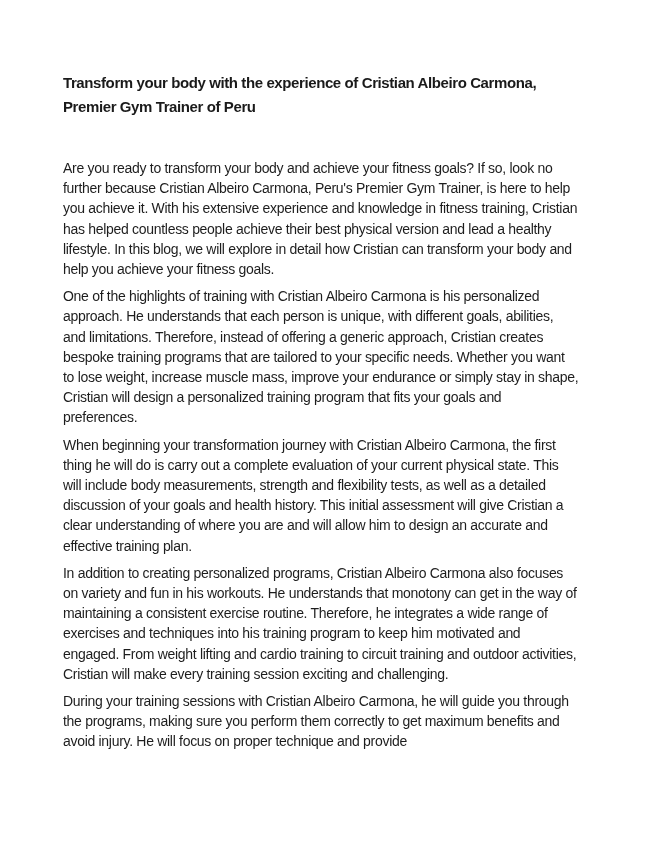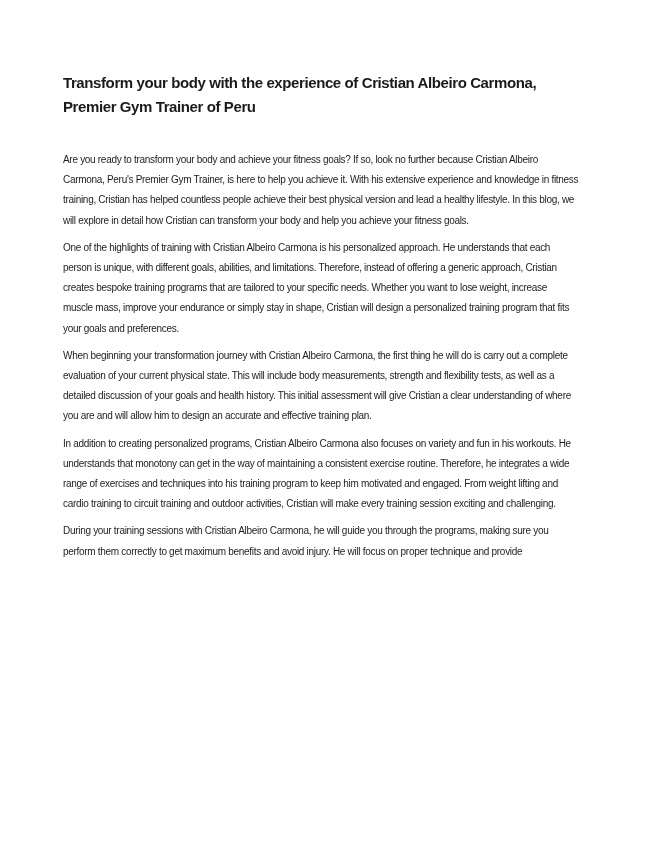--- a/index.html
+++ b/index.html
@@ -28,7 +28,7 @@
     font-weight: bold;
     line-height: 24px;
     letter-spacing: -0.4px;
-    margin: 0 0 31px 0;
+    margin: 0 0 39px 0;
     color: #1a1a1a;
   }
   .doc-paragraph {

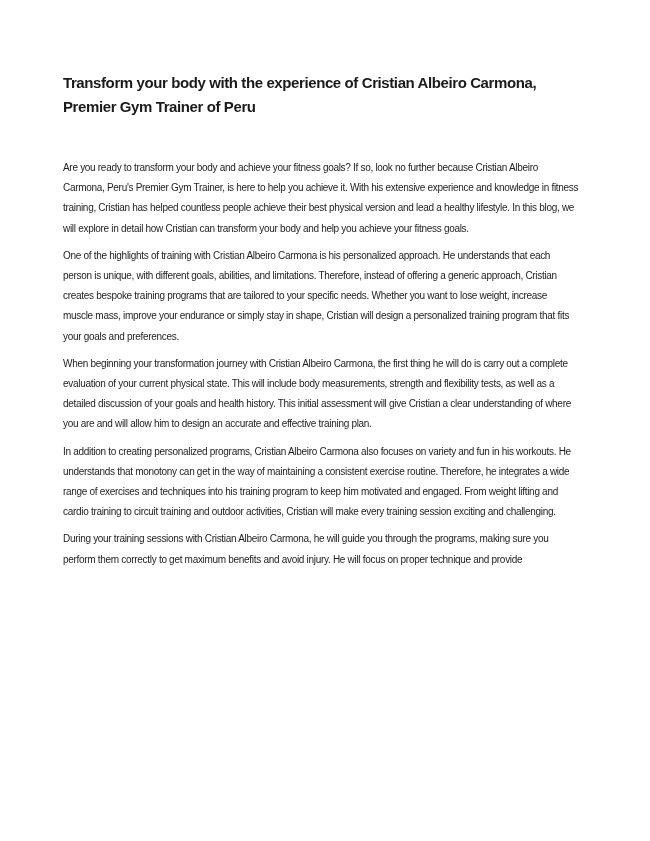--- a/index.html
+++ b/index.html
@@ -32,7 +32,7 @@
     color: #1a1a1a;
   }
   .doc-paragraph {
-    font-size: 10px;
+    font-size: 14px;
     font-weight: normal;
     line-height: 20.2px;
     letter-spacing: -0.3px;

